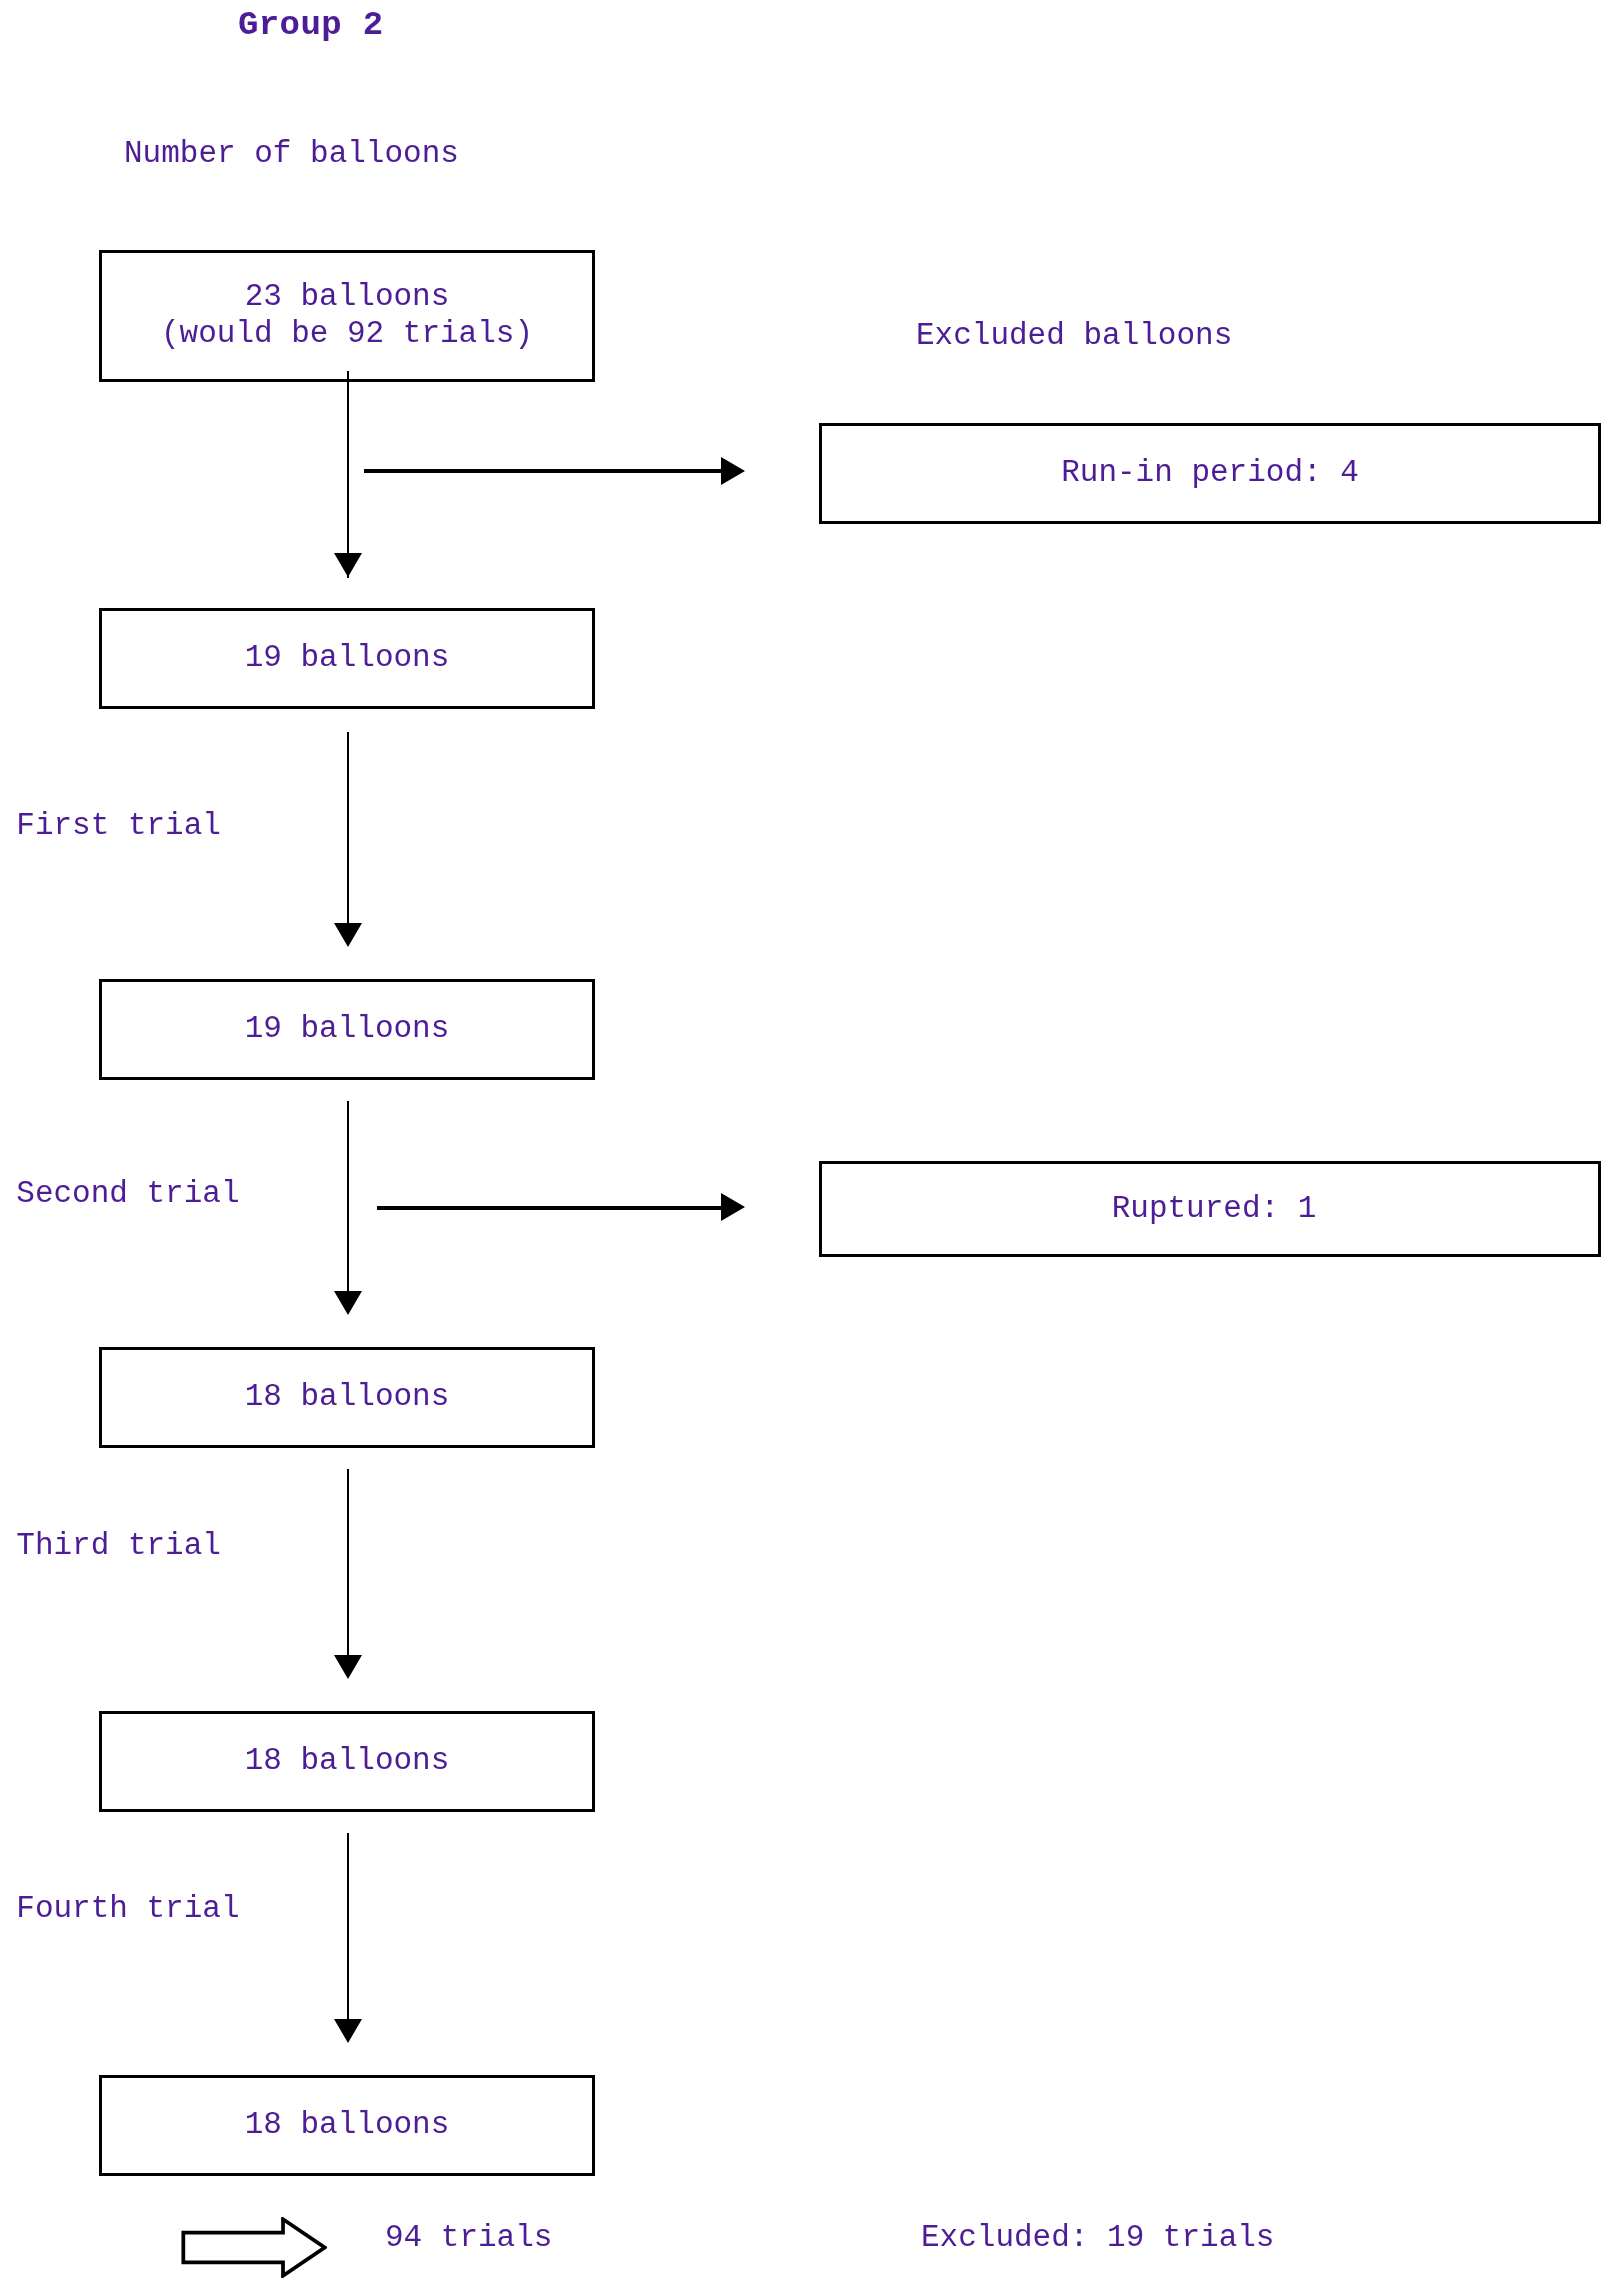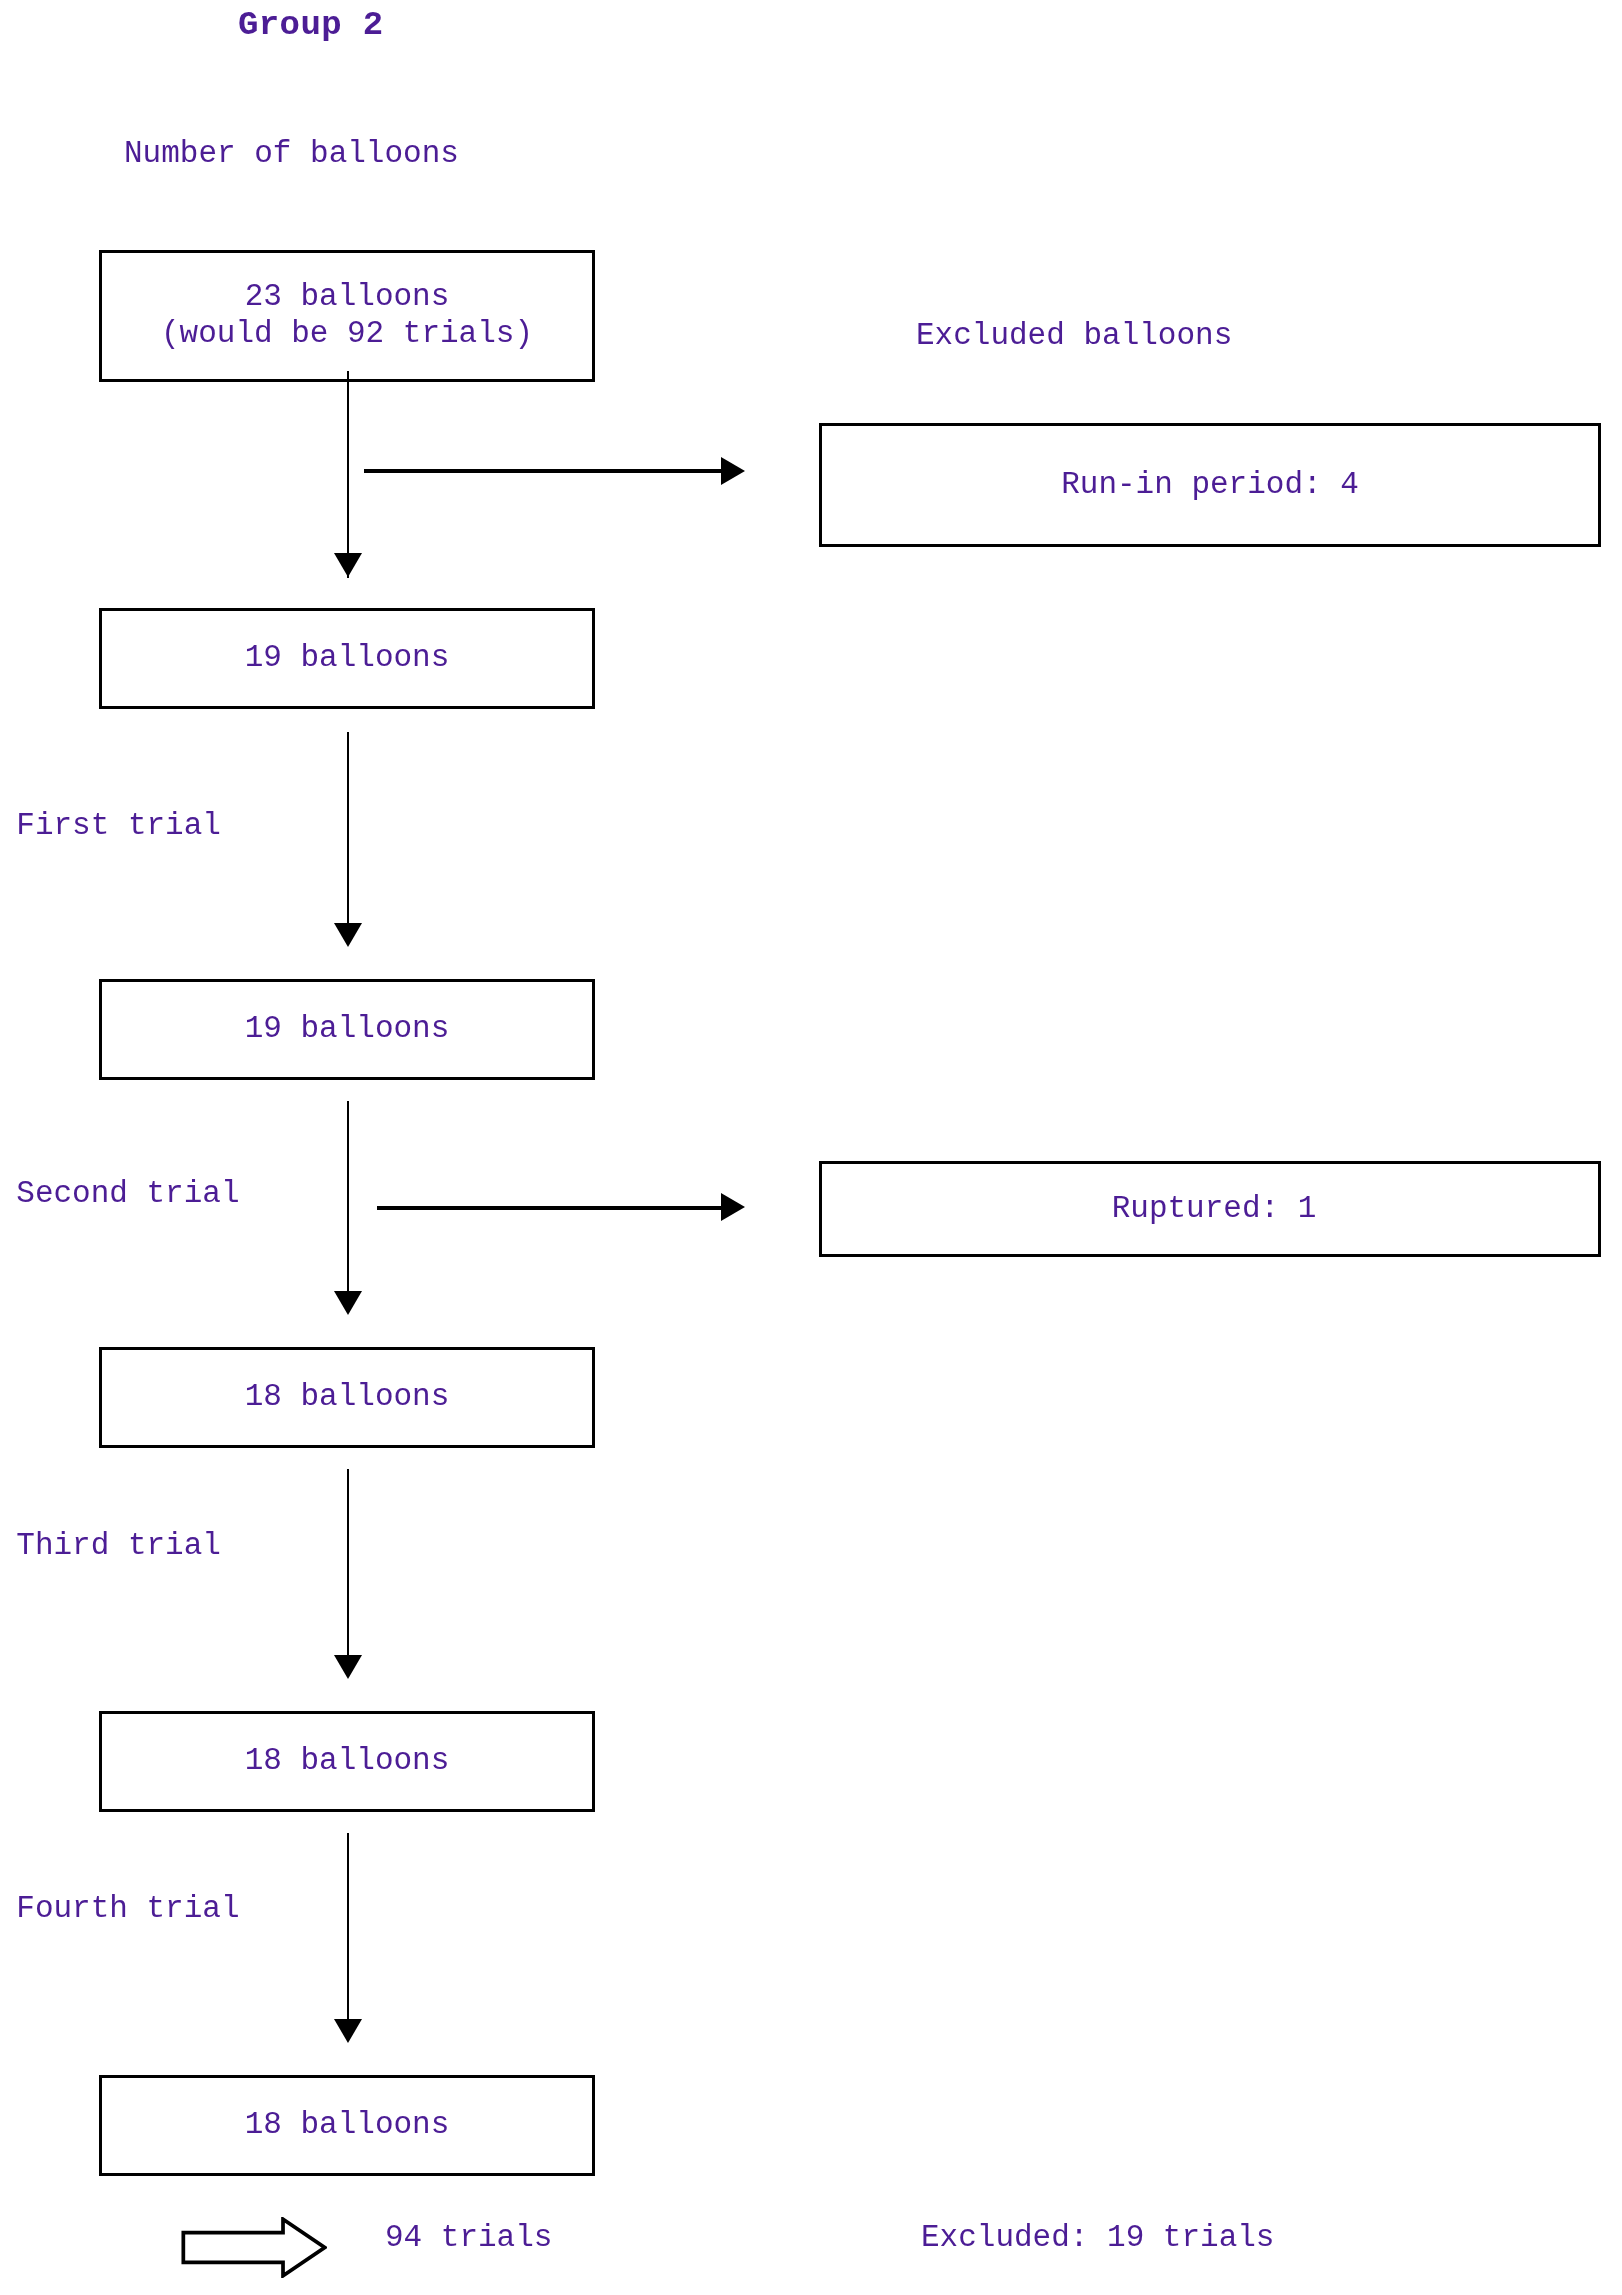--- a/index.html
+++ b/index.html
@@ -104,7 +104,7 @@
   <div class="hline" style="left:364px; top:469px; width:375px;"></div>
   <div class="harrow" style="left:721px; top:457px;"></div>
 
-  <div class="box" style="left:819px; top:423px; width:782px; height:124px;">
+  <div class="box" style="left:819px; top:423px; width:782px; height:101px;">
     <div class="line">Run-in period: 4</div>
   </div>
 

